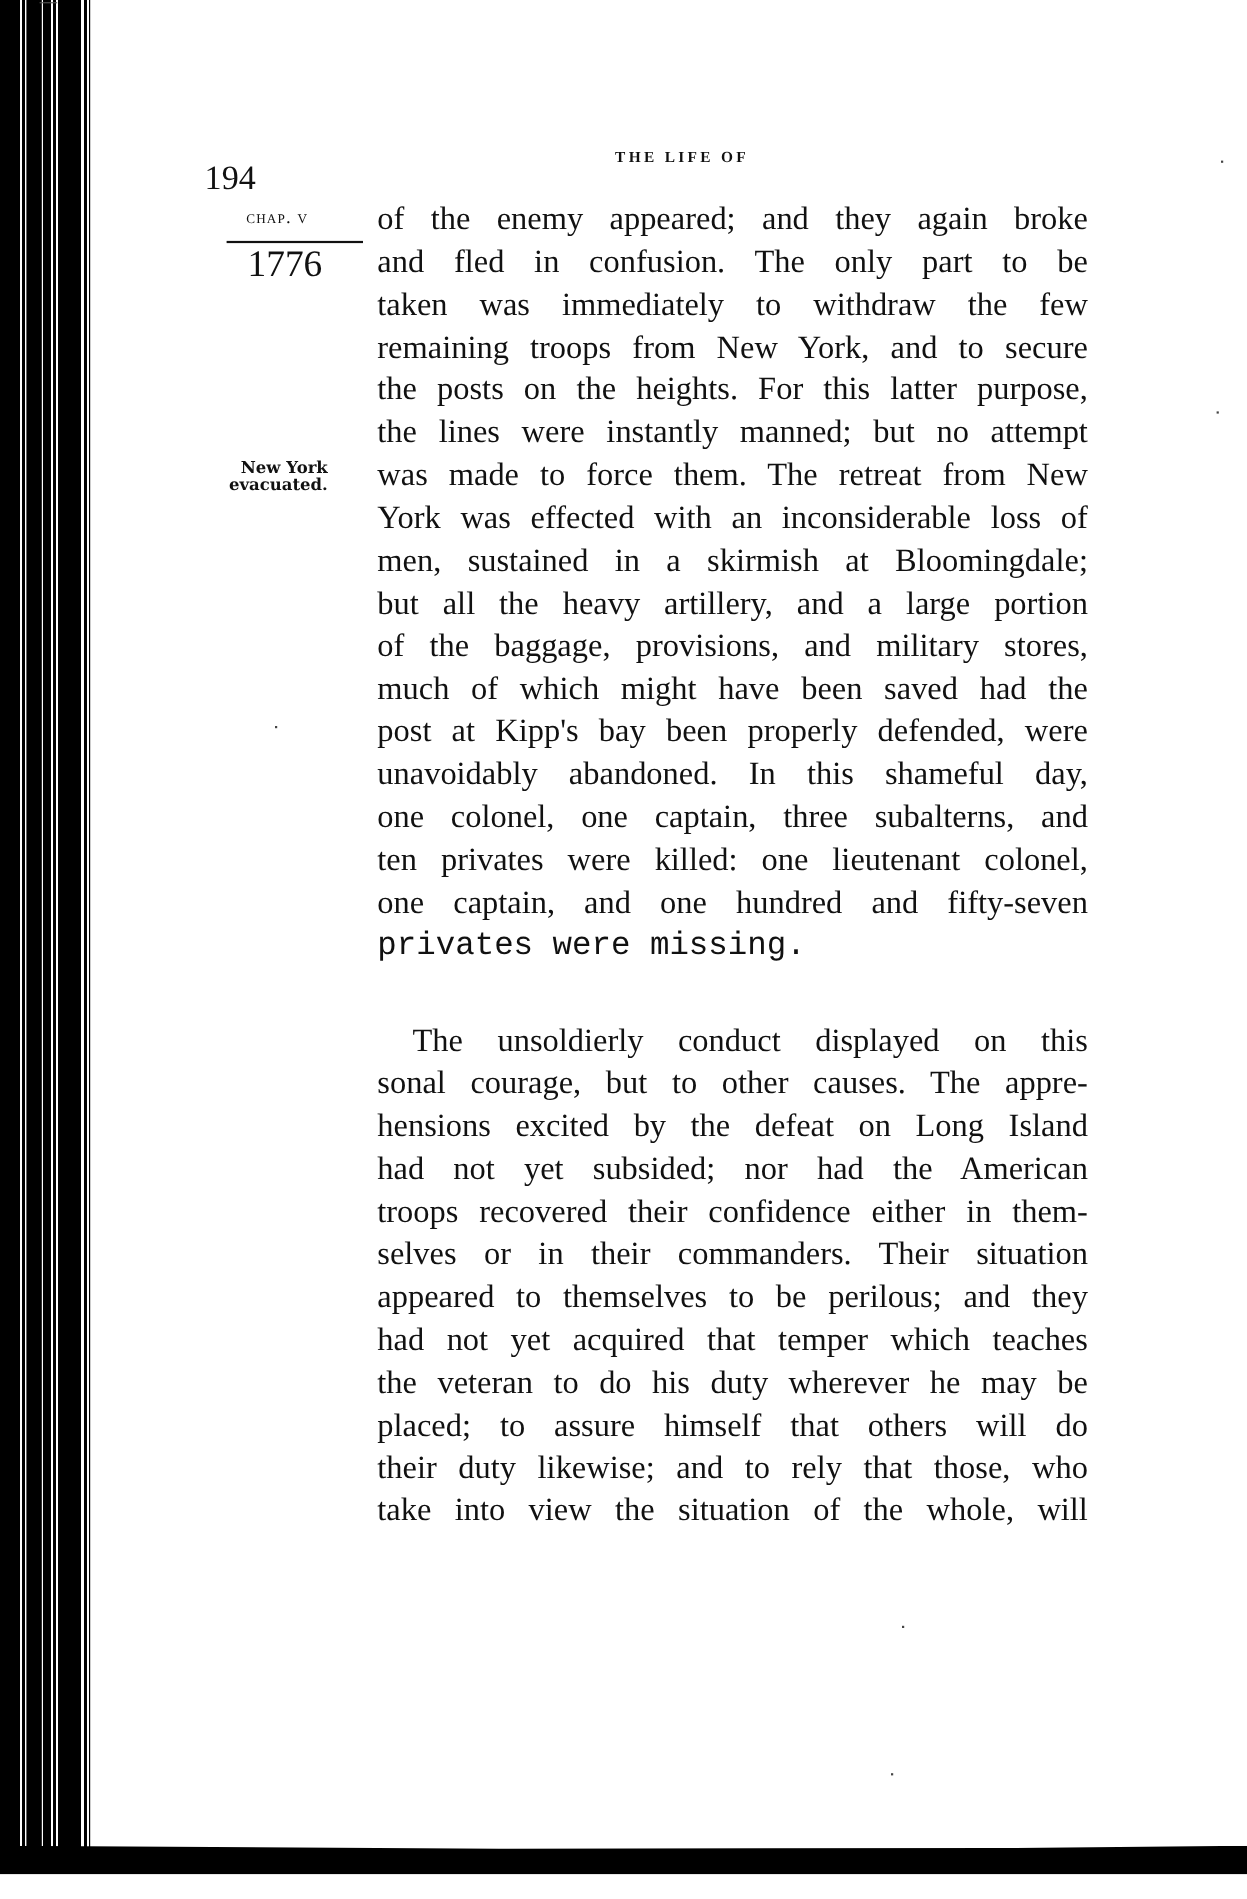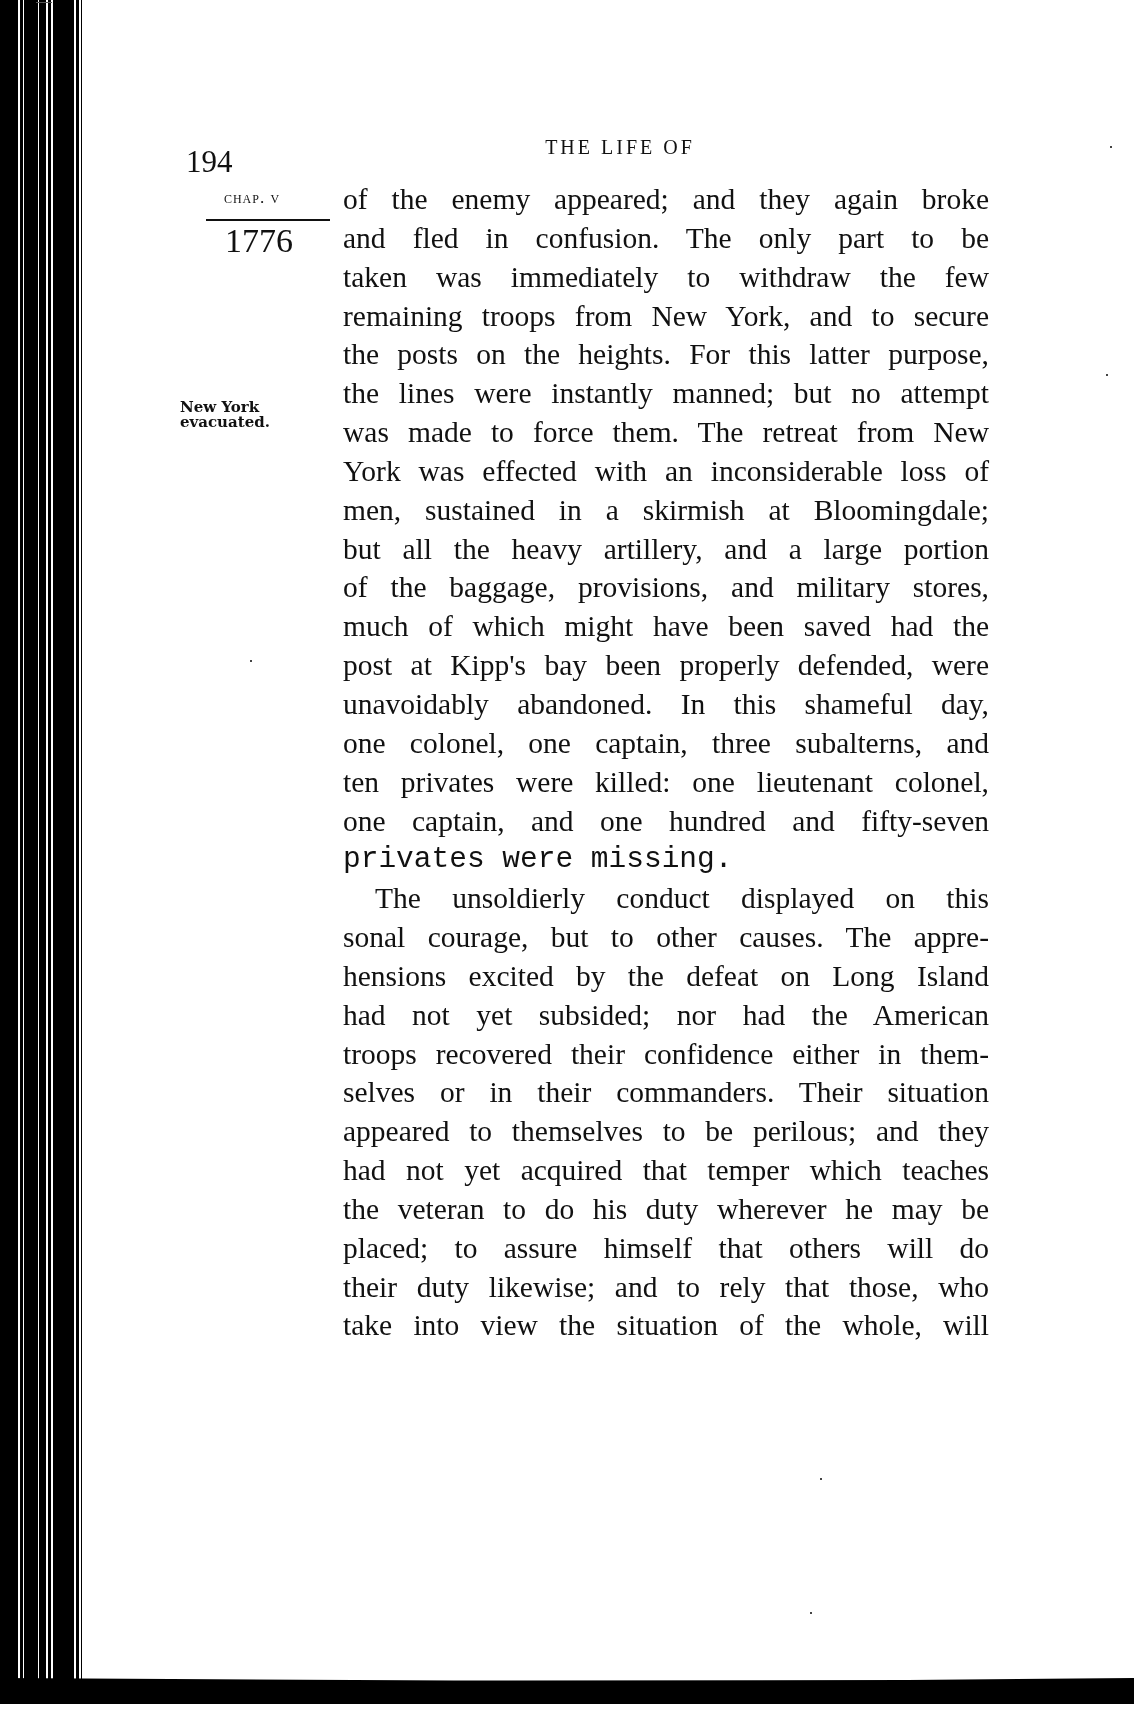--- a/index.html
+++ b/index.html
@@ -24,7 +24,7 @@
   .folio { position: absolute; left: 186px; top: 128px; font-size: 31px; margin-top: 16px; }
   .running-head {
     position: absolute; left: 500px; width: 240px; top: 136px; text-align: center;
-    font-size: 20px; letter-spacing: 3px; font-weight: normal; font-variant: small-caps;
+    font-size: 14px; letter-spacing: 3px; font-weight: bold; font-variant: small-caps;
   }
   .margin-chap {
     position: absolute; left: 190px; top: 188px; width: 124px; text-align: center;

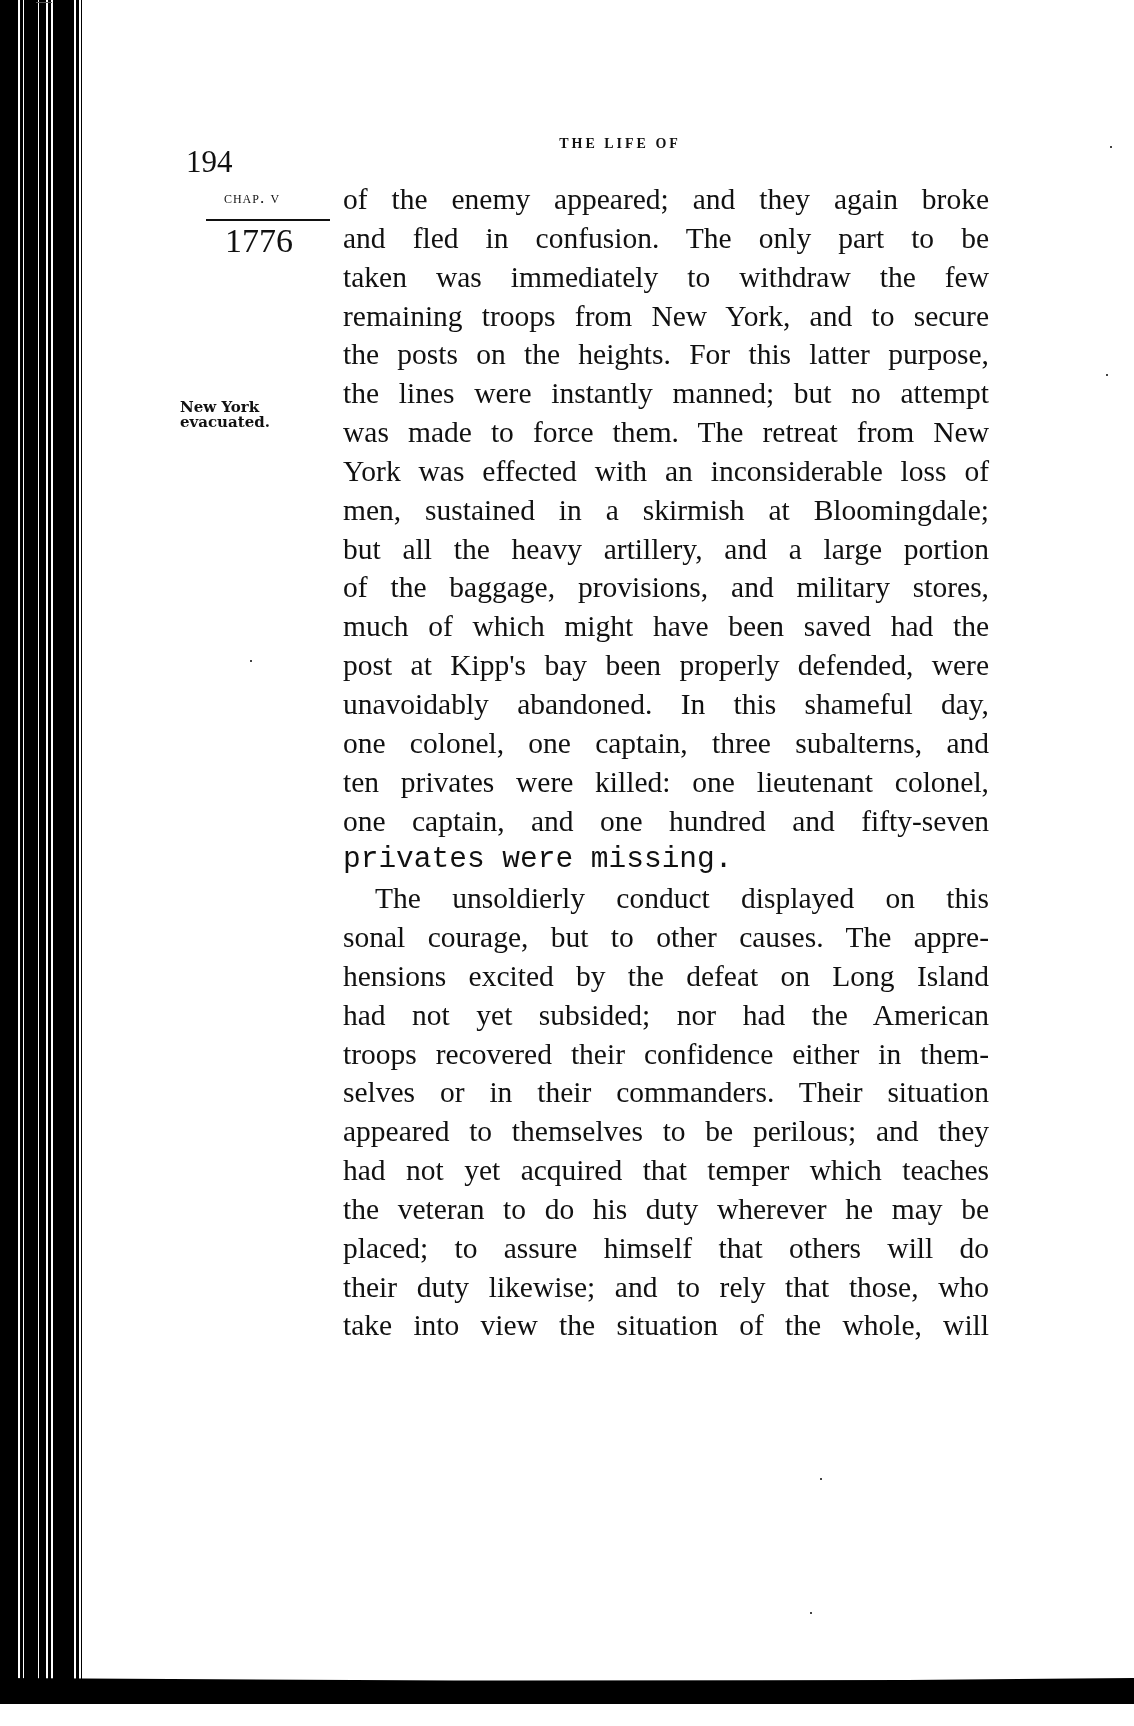--- a/index.html
+++ b/index.html
@@ -33,7 +33,7 @@
   .margin-rule { position: absolute; left: 206px; top: 219px; width: 124px; height: 2px; background: #111; }
   .margin-year { position: absolute; left: 214px; top: 222px; width: 90px; text-align: center; font-size: 34px; }
   .margin-note {
-    position: absolute; left: 180px; top: 400px; width: 118px; 
+    position: absolute; left: 180px; top: 418px; width: 118px; text-align: right;
     font-size: 15px; line-height: 15px; font-weight: bold; font-family: "DejaVu Serif", serif;
   }
   .body-text {

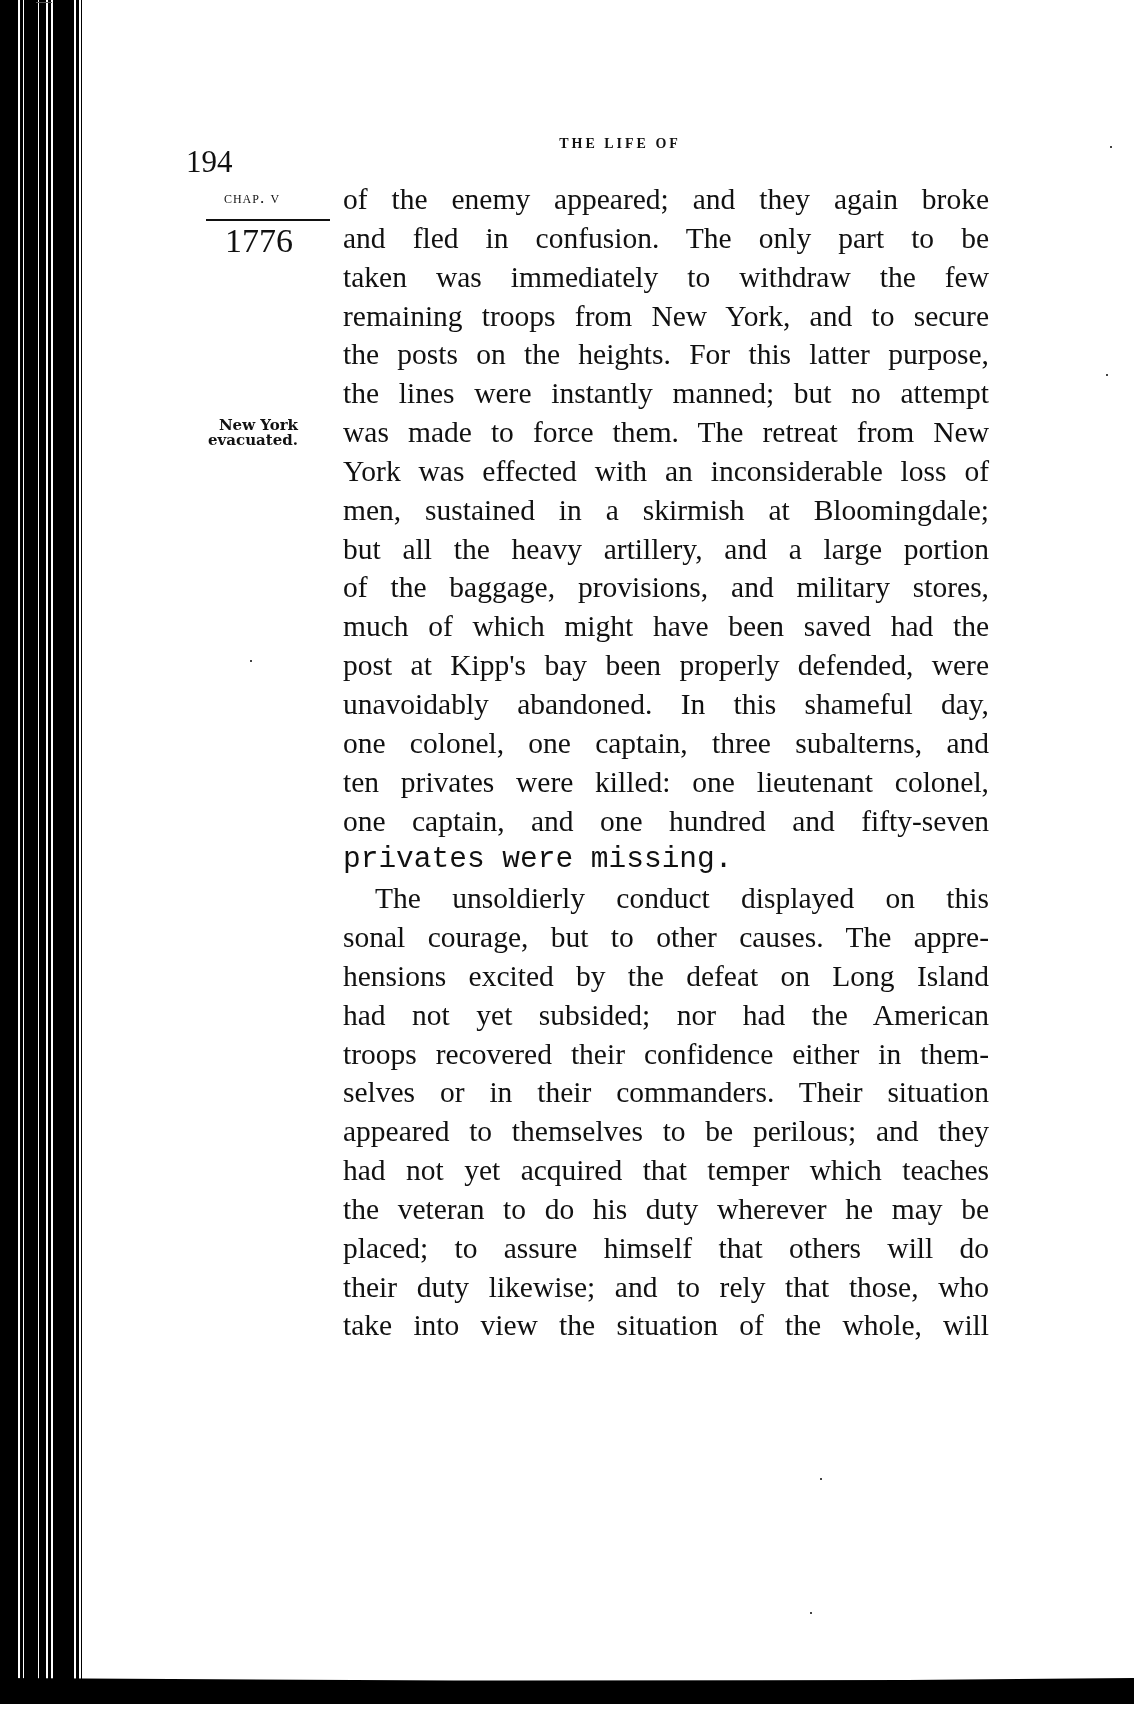--- a/index.html
+++ b/index.html
@@ -44,7 +44,7 @@
     text-align: justify; text-align-last: justify; white-space: nowrap;
   }
   .line.last { text-align-last: left; font-family: Liberation Mono, monospace; }
-  .line.indent { padding-left: 32px; }
+  .line.indent { padding-left: 32px; margin-top: 48px; }
   .speck { position: absolute; width: 2px; height: 2px; background: #444; }
 </style>
 </head>

